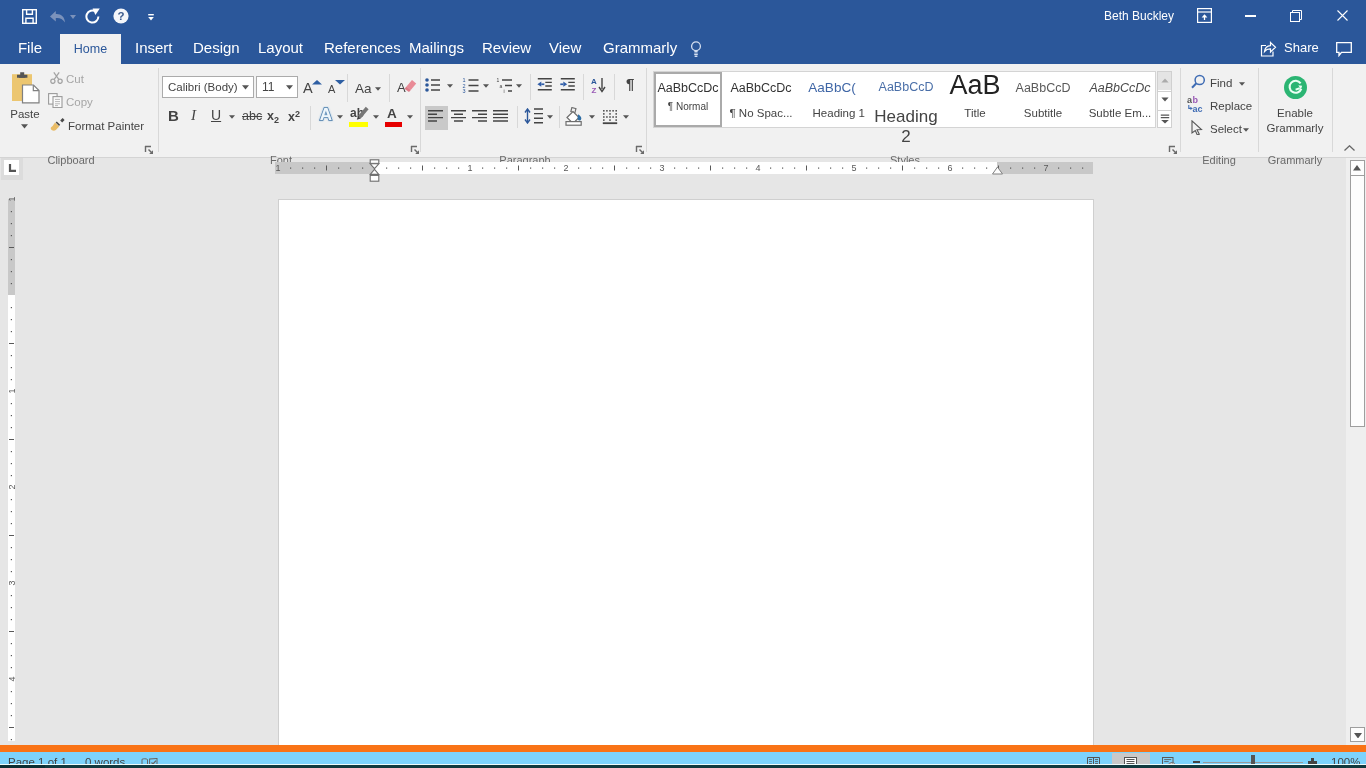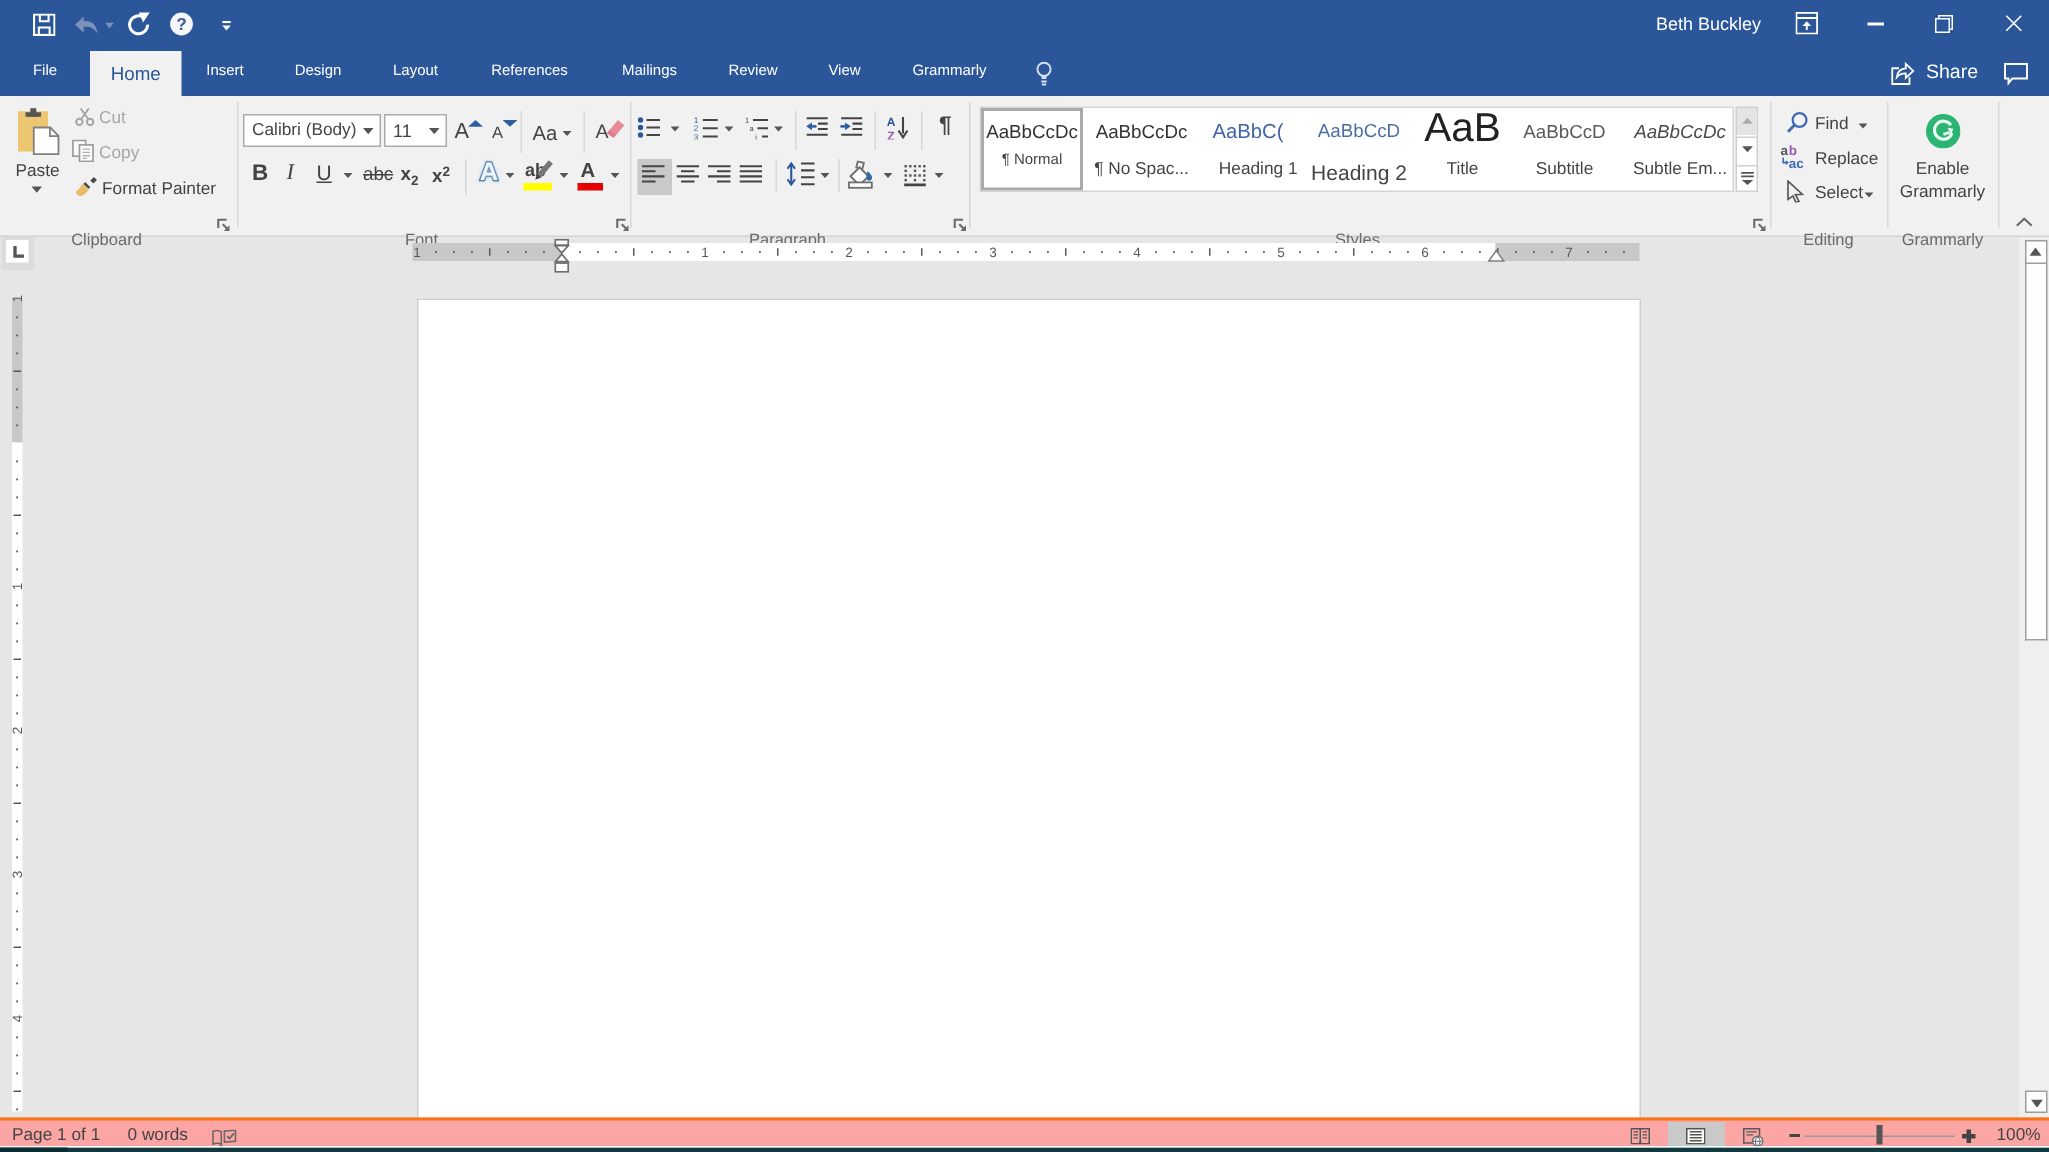--- a/index.html
+++ b/index.html
@@ -12,7 +12,7 @@
   #tabrow   { left:0; top:32px; width:1366px; height:32px; background:#2b579a; }
   .ttxt { color:#fff; font-size:12px; }
   .tab { position:absolute; top:0; height:32px; line-height:32px; color:#fff;
-         font-size:10px; text-align:center; }
+         font-size:15px; text-align:center; }
   #hometab { position:absolute; left:60px; top:2px; width:61px; height:30px;
              background:#f1f1f1; color:#2b579a; font-size:12.5px; line-height:30px;
              text-align:center; }

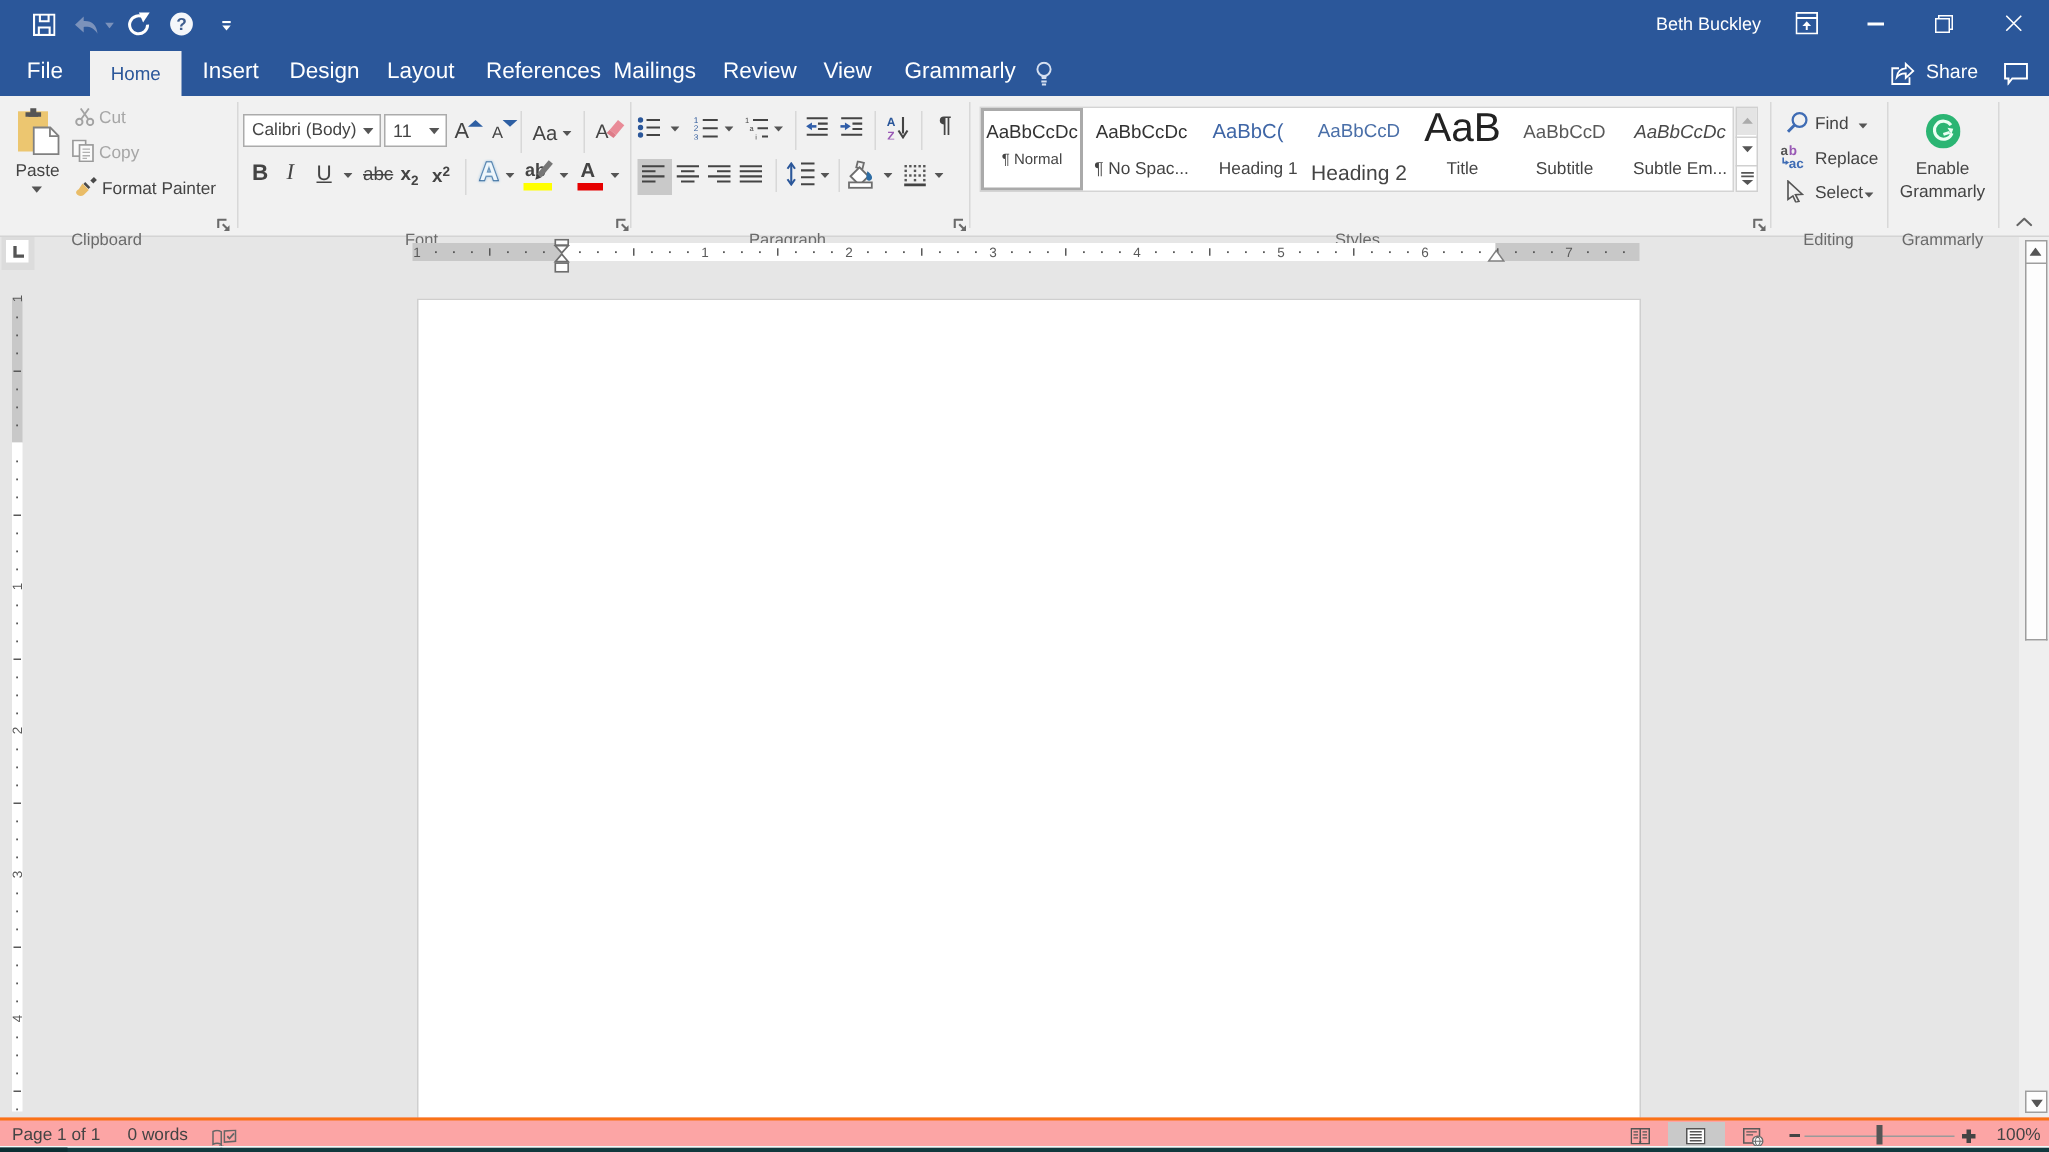--- a/index.html
+++ b/index.html
@@ -361,7 +361,7 @@
     <div class="abs" style="left:799px;top:16px;width:66px;text-align:center;font-size:13.5px;color:#3f66a6">AaBbC(</div>
     <div class="abs" style="left:799px;top:43px;width:66px;text-align:right;font-size:11.5px;color:#444">Heading 1</div>
     <div class="abs" style="left:873px;top:16px;width:66px;text-align:center;font-size:12.5px;color:#4a6fa8">AaBbCcD</div>
-    <div class="abs" style="left:873px;top:43px;width:66px;text-align:center;font-size:14px;color:#444">Heading 2</div>
+    <div class="abs" style="left:873px;top:43px;width:66px;text-align:center;font-size:17px;color:#444">Heading 2</div>
     <div class="abs" style="left:942px;top:6px;width:66px;text-align:center;font-size:27px;color:#222;font-weight:300">AaB</div>
     <div class="abs" style="left:942px;top:43px;width:66px;text-align:center;font-size:11.5px;color:#444">Title</div>
     <div class="abs" style="left:1010px;top:17px;width:66px;text-align:center;font-size:12.5px;color:#595959">AaBbCcD</div>

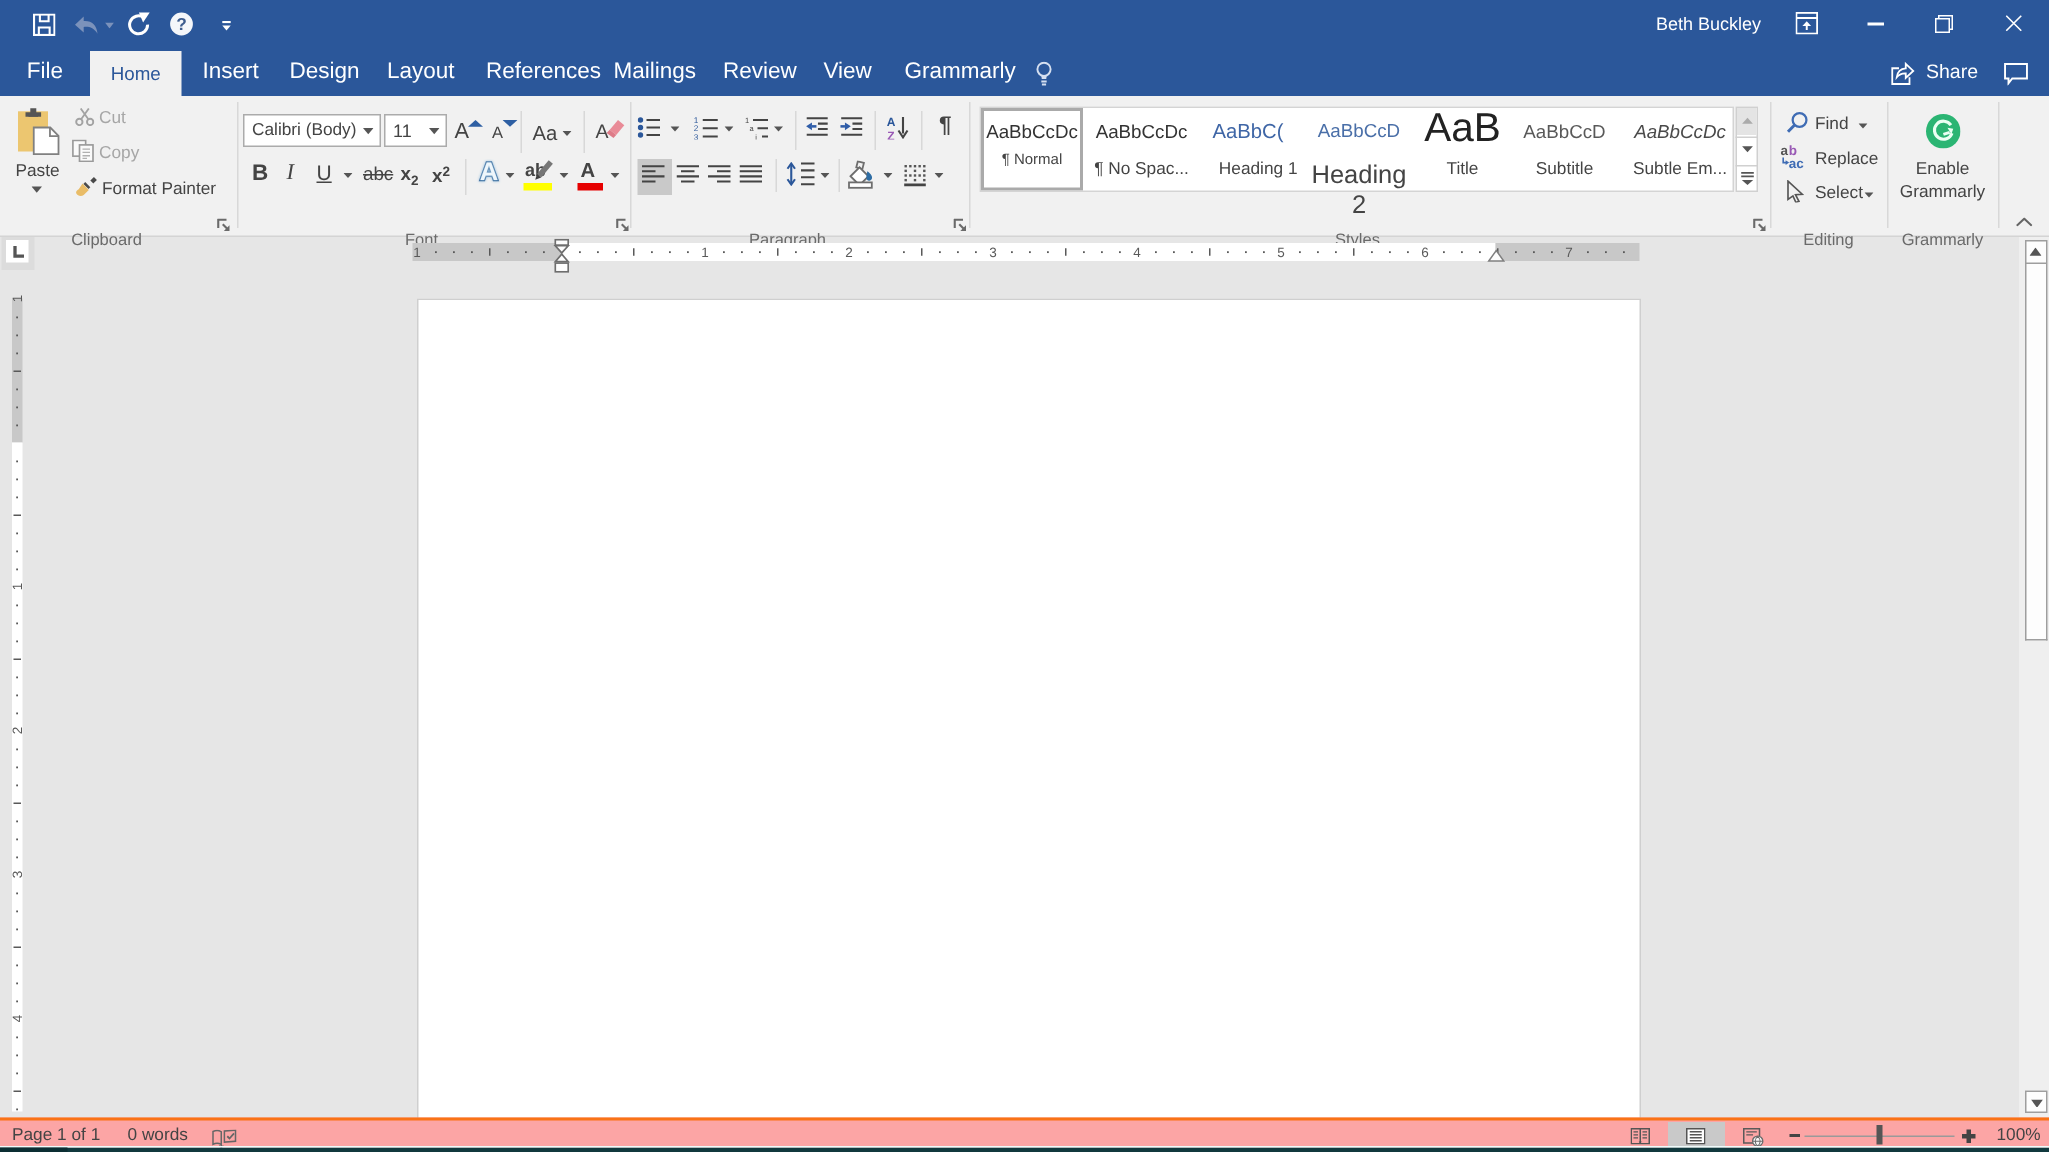--- a/index.html
+++ b/index.html
@@ -31,8 +31,8 @@
   #page { left:278px; top:199px; width:816px; height:548px; background:#fff;
           border:1px solid #cfcfcf; }
   
-  #statusbar { left:0; top:745px; width:1366px; height:20px; background:#fca5a5;
-               border-top:2px solid #f97316; }
+  #statusbar { left:0; top:745px; width:1366px; height:20px; background:#7dd3fc;
+               border-top:7px solid #f97316; }
   .stxt { position:absolute; font-size:11.5px; color:#444; top:4px; }
   #taskbar { left:0; top:765px; width:1366px; height:3px; background:#11393e; }
 </style>

